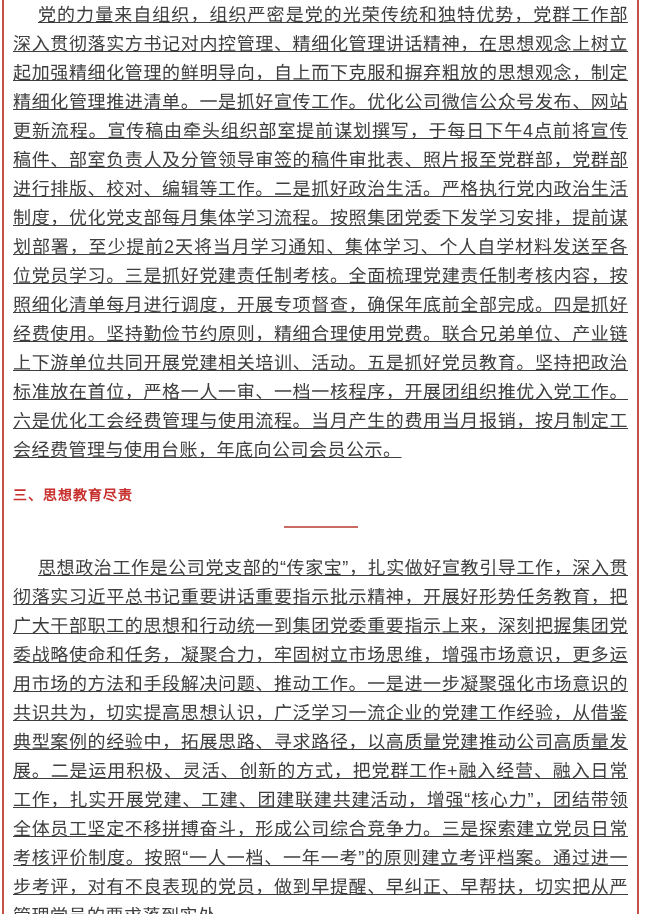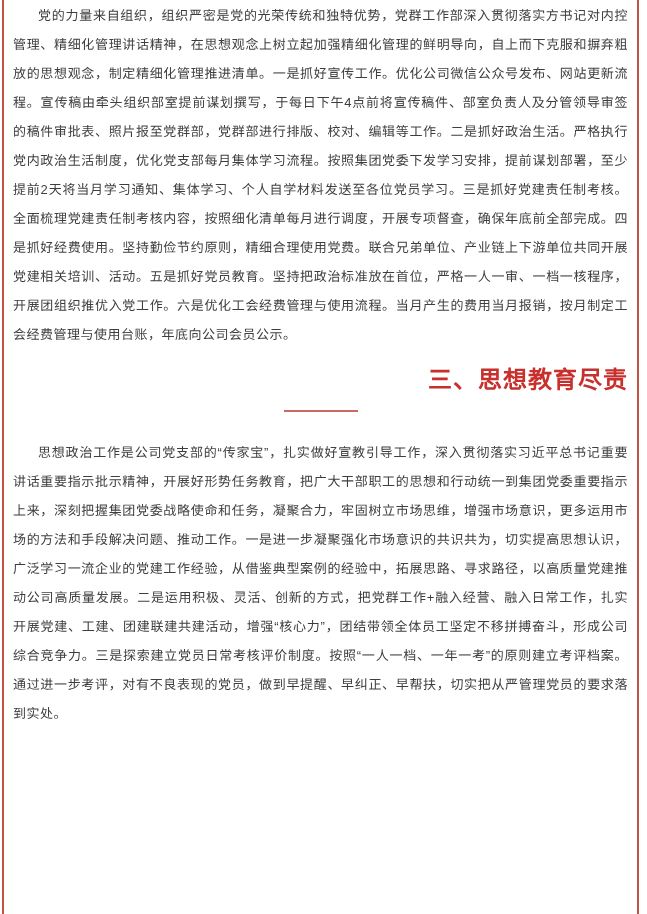--- a/index.html
+++ b/index.html
@@ -24,13 +24,14 @@
   }
   .para {
     font-family: "Liberation Sans", "DejaVu Sans", sans-serif;
-    font-size: 13px;
+    font-size: 18px;
     line-height: 29px;
     letter-spacing: 0.5px;
     color: var(--body-text, #3e3e3e);
     text-align: justify;
     text-indent: 25px;
     margin: 0;
+    text-decoration: underline;
   }
   .para.second {
     margin-top: 26px;

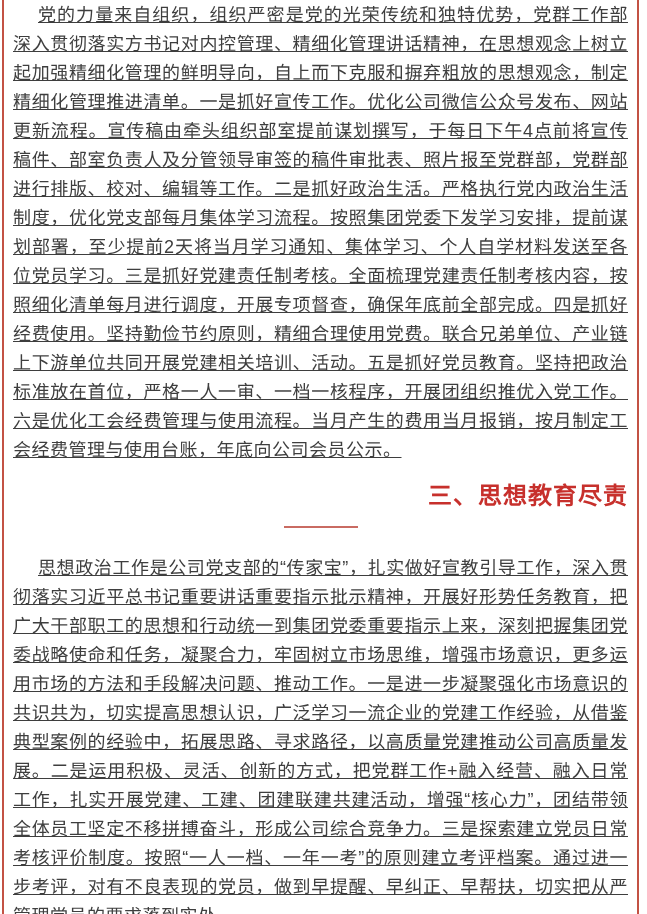--- a/index.html
+++ b/index.html
@@ -38,11 +38,11 @@
   }
   .heading {
     font-family: "Liberation Sans", "DejaVu Sans", sans-serif;
-    font-size: 24px;
+    font-size: 14px;
     font-weight: bold;
     letter-spacing: 1px;
     color: var(--heading-red, #c7302c);
-    text-align: right;
+    text-align: left;
     line-height: 29px;
     margin: 16px 0 0 0;
   }

